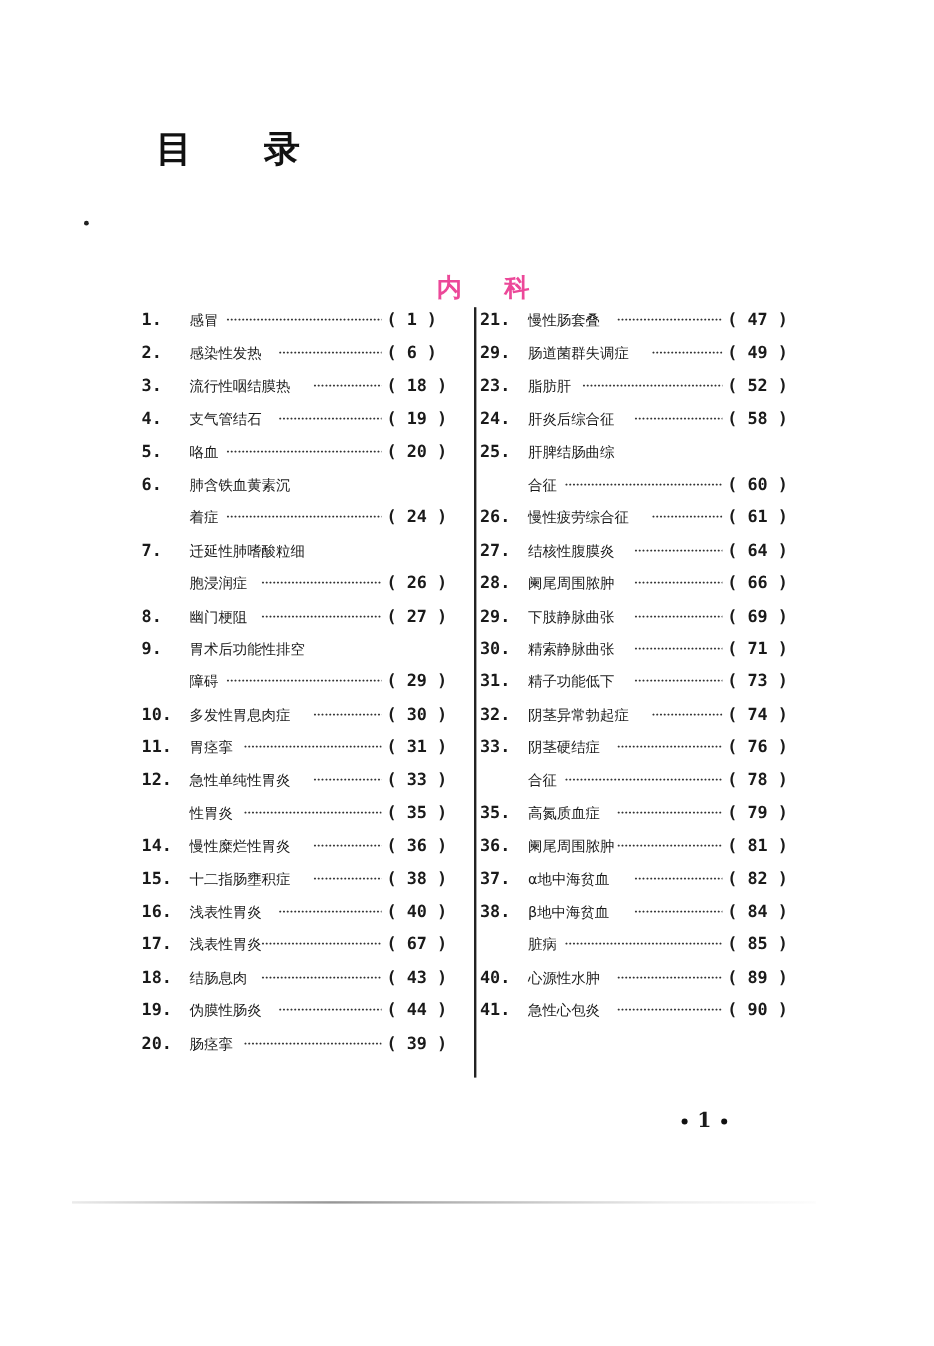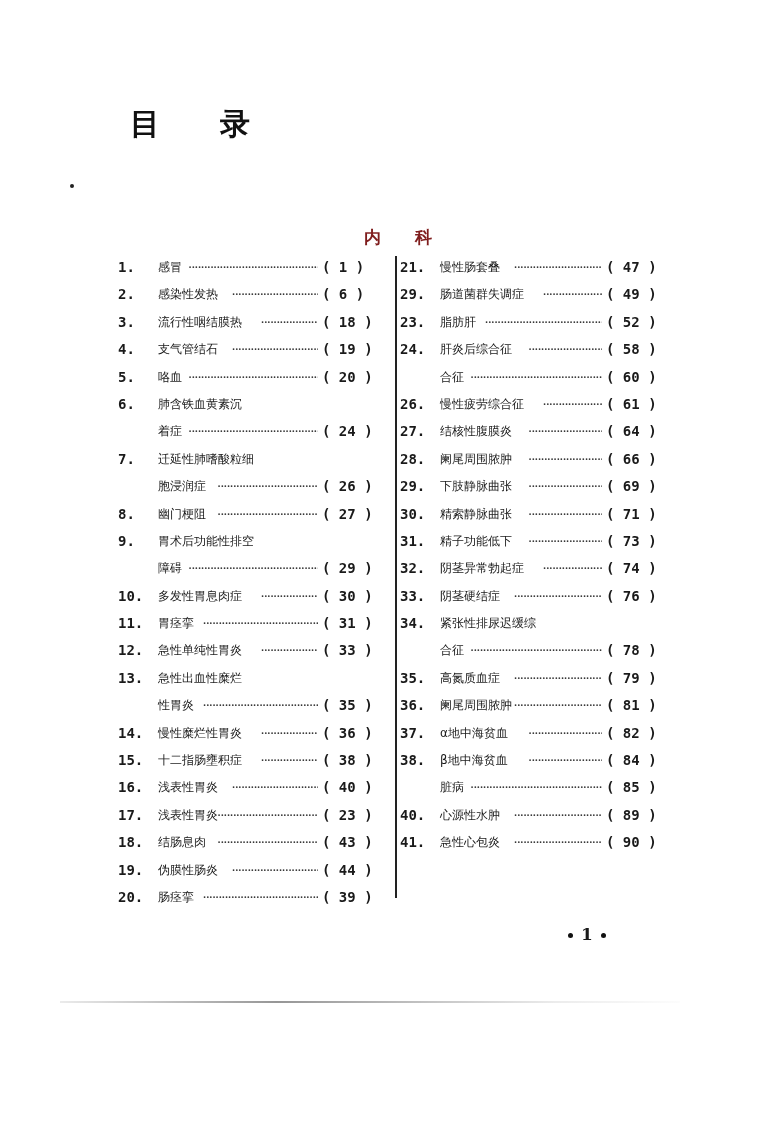--- a/index.html
+++ b/index.html
@@ -17,8 +17,8 @@
     .stray-mark { position: absolute; width: 4px; height: 4px; background: #222; border-radius: 2px; }
     .section-heading {
       position: absolute; left: 364px; top: 226px;
-      font-size: 17px; font-weight: bold; letter-spacing: 14px;
-      font-family: "DejaVu Sans", sans-serif; color: #7f1d1d;
+      font-size: 21px; font-weight: bold; letter-spacing: 14px;
+      font-family: "DejaVu Sans", sans-serif; color: #ec4899;
     }
     .col { position: absolute; top: 254px; }
     .col.left { left: 118px; width: 268px; }

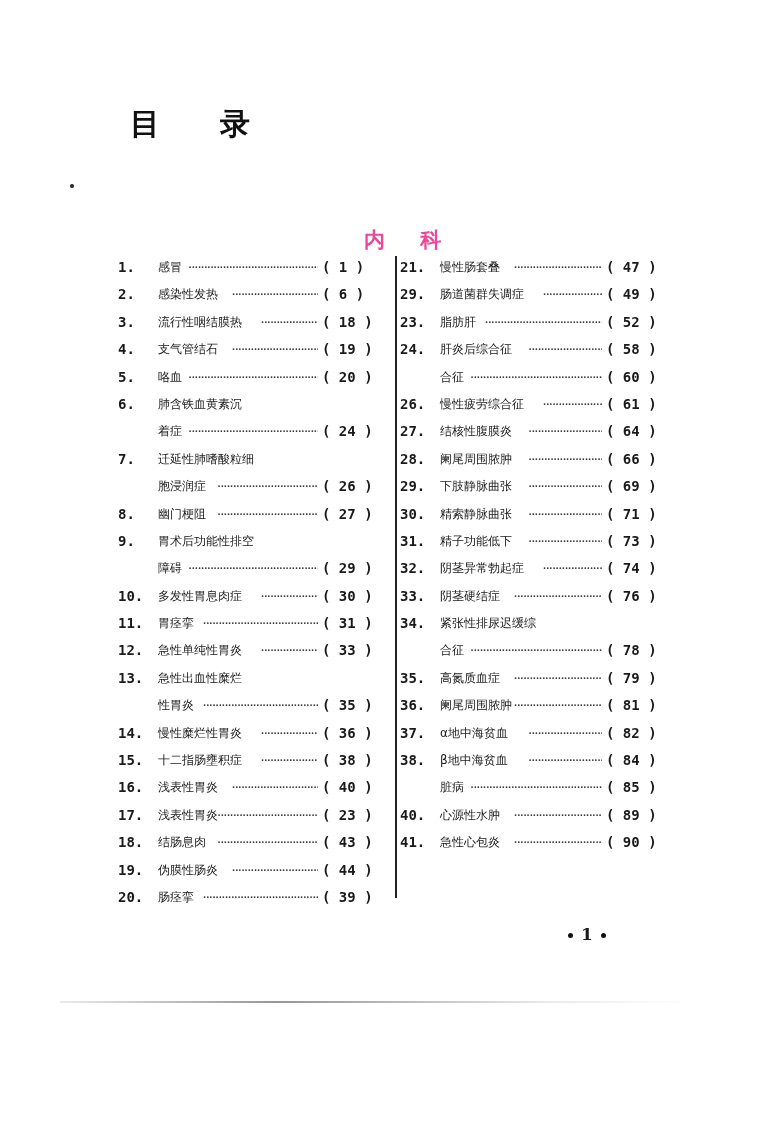--- a/index.html
+++ b/index.html
@@ -239,6 +239,10 @@
       <span class="page">( 58 )</span>
     </div>
     <div class="entry">
+      <span class="num">25.</span>
+      <span class="label">肝脾结肠曲综</span>
+    </div>
+    <div class="entry">
       <span class="num"></span>
       <span class="label">合征</span>
       <span class="dots" style="left: 70px; width: 132px;">····························································</span>

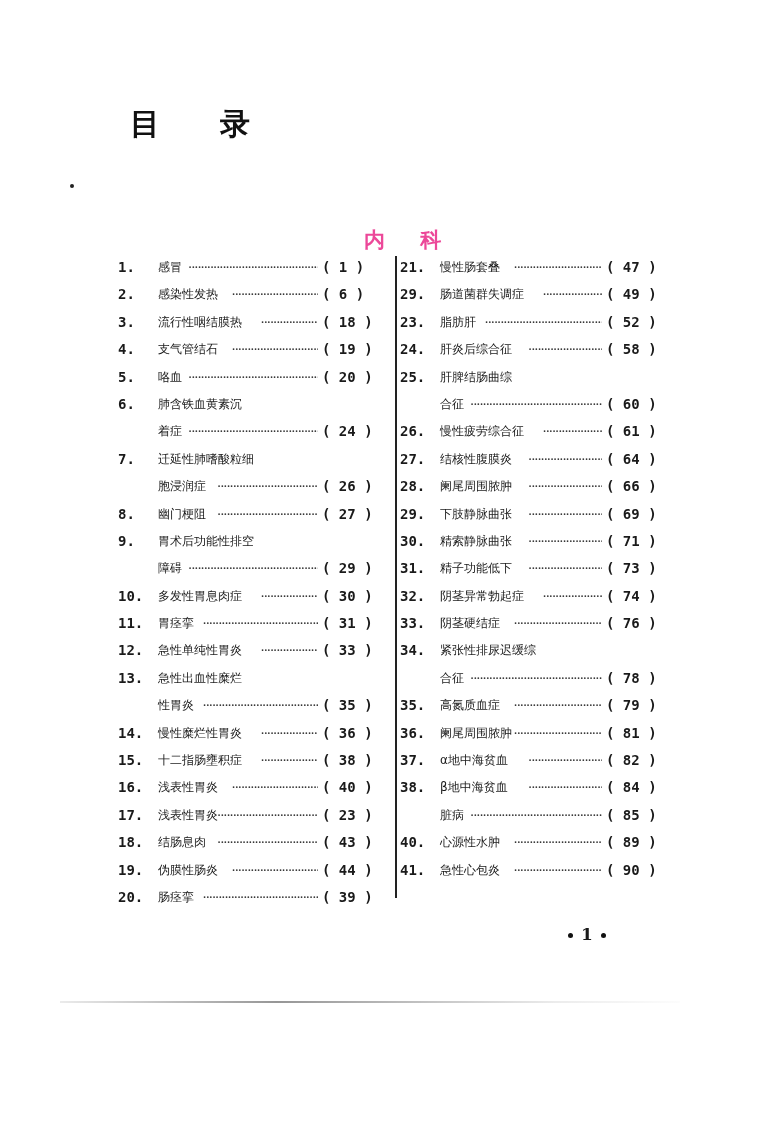--- a/index.html
+++ b/index.html
@@ -297,10 +297,6 @@
       <span class="page">( 76 )</span>
     </div>
     <div class="entry">
-      <span class="num">34.</span>
-      <span class="label">紧张性排尿迟缓综</span>
-    </div>
-    <div class="entry">
       <span class="num"></span>
       <span class="label">合征</span>
       <span class="dots" style="left: 70px; width: 132px;">····························································</span>

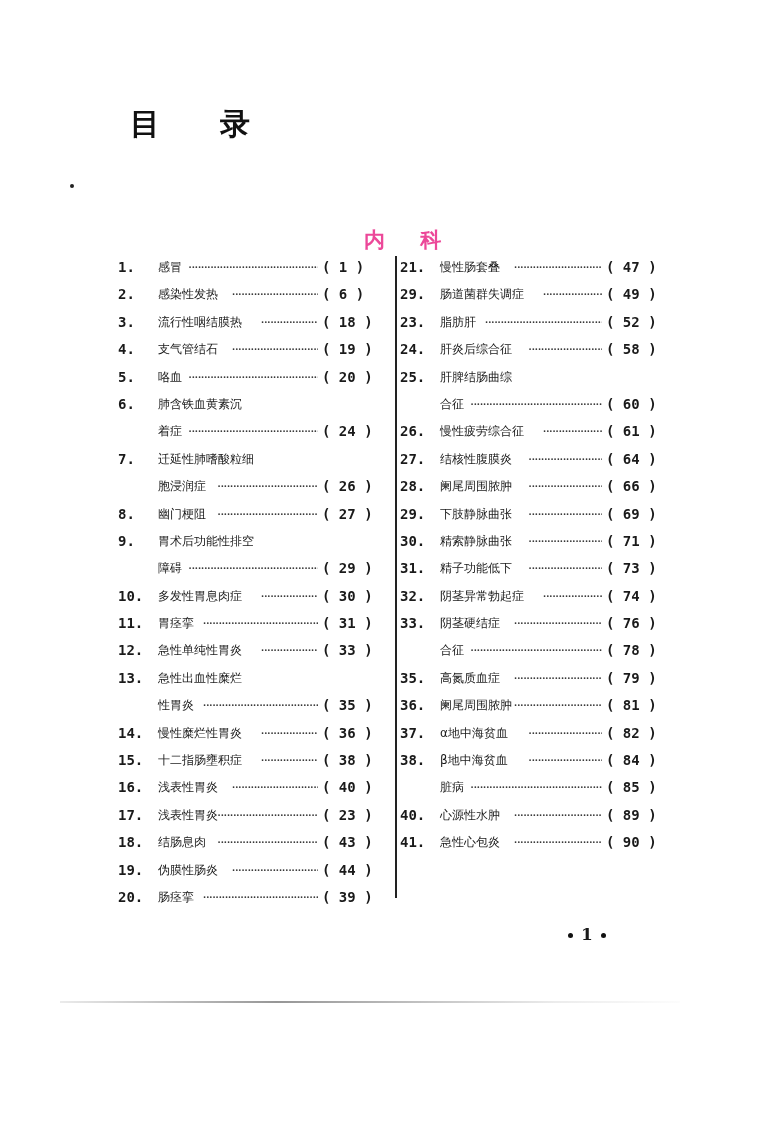--- a/index.html
+++ b/index.html
@@ -160,10 +160,6 @@
       <span class="page">( 33 )</span>
     </div>
     <div class="entry">
-      <span class="num">13.</span>
-      <span class="label">急性出血性糜烂</span>
-    </div>
-    <div class="entry">
       <span class="num"></span>
       <span class="label">性胃炎</span>
       <span class="dots" style="left: 84.5px; width: 115.5px;">····························································</span>

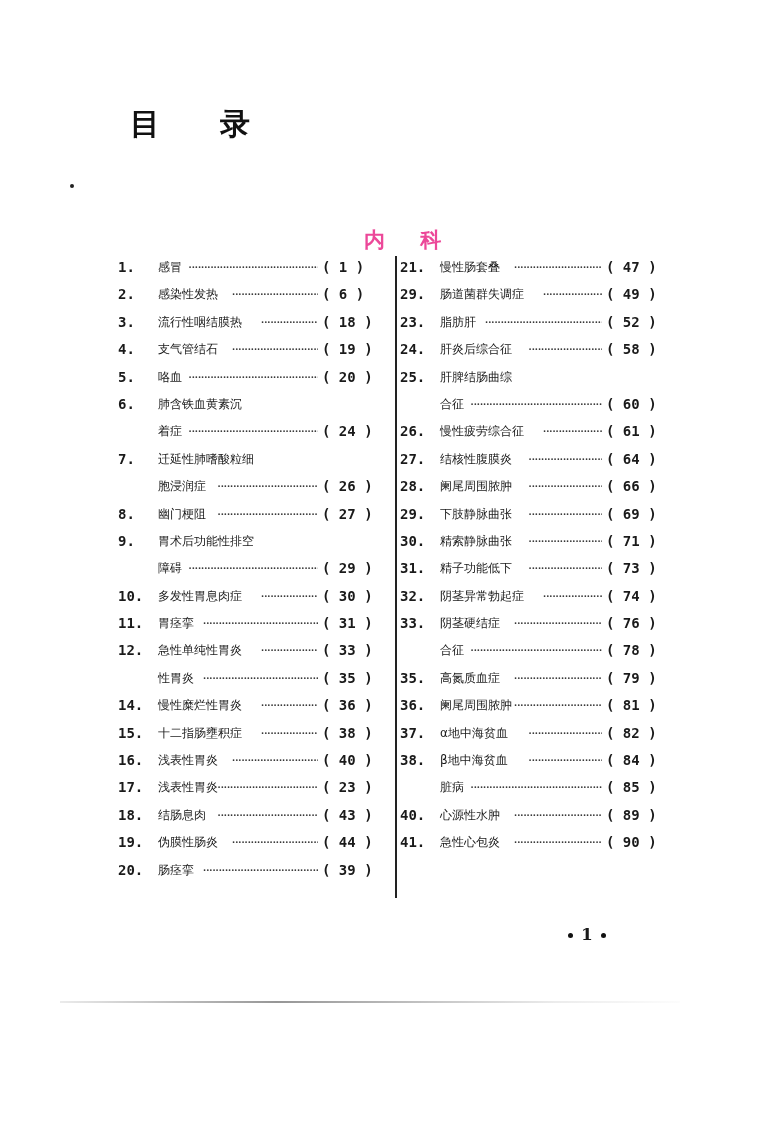--- a/index.html
+++ b/index.html
@@ -187,7 +187,7 @@
       <span class="num">17.</span>
       <span class="label">浅表性胃炎</span>
       <span class="dots" style="left: 99px; width: 101px;">····························································</span>
-      <span class="page">( 23 )</span>
+      <span class="page">( 67 )</span>
     </div>
     <div class="entry">
       <span class="num">18.</span>

